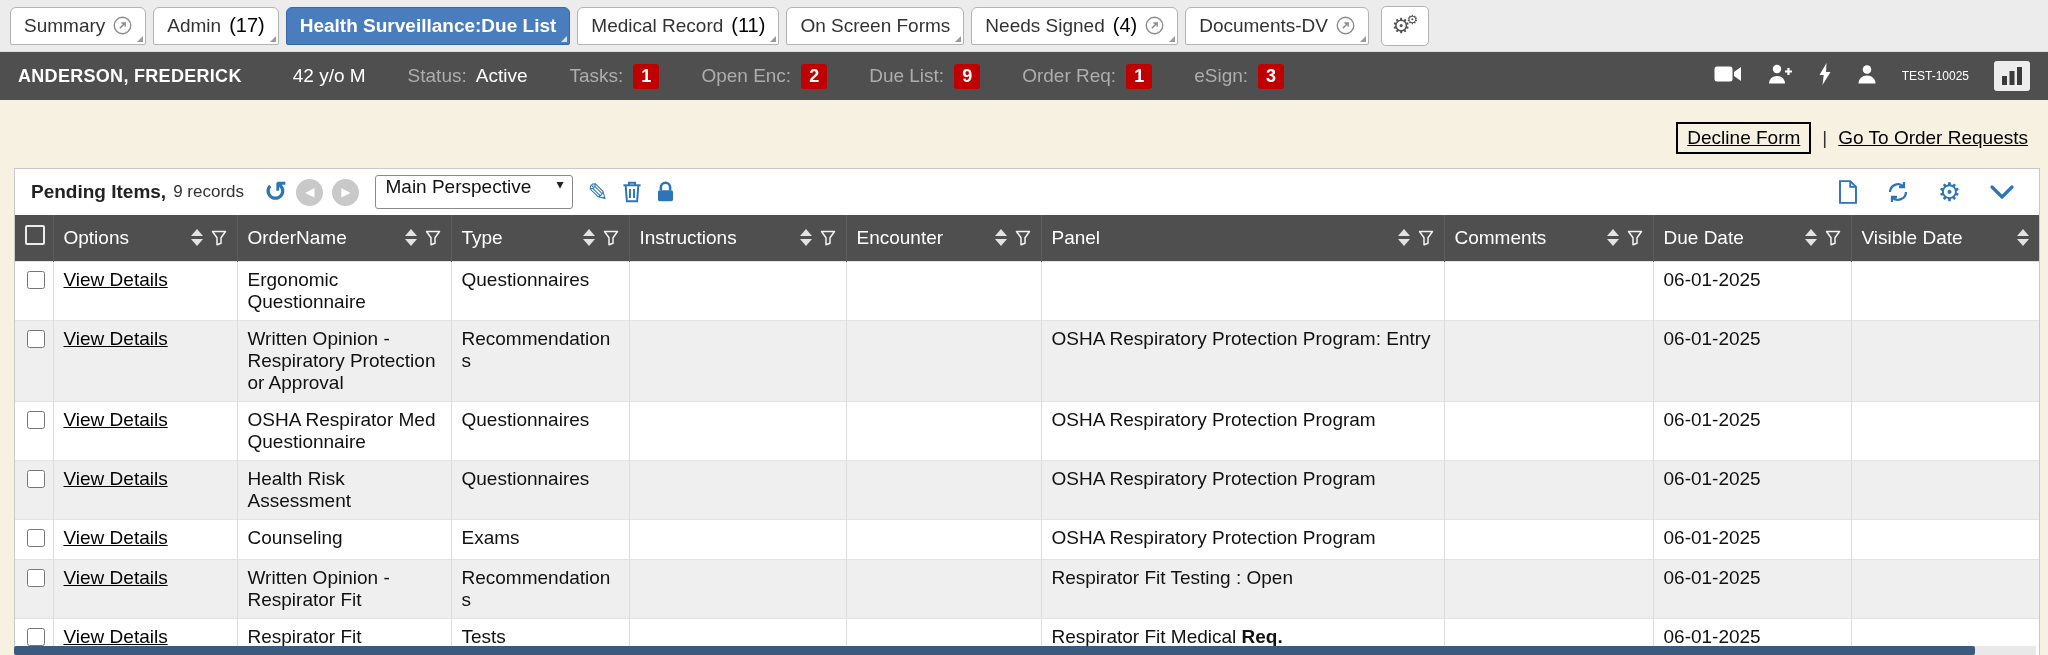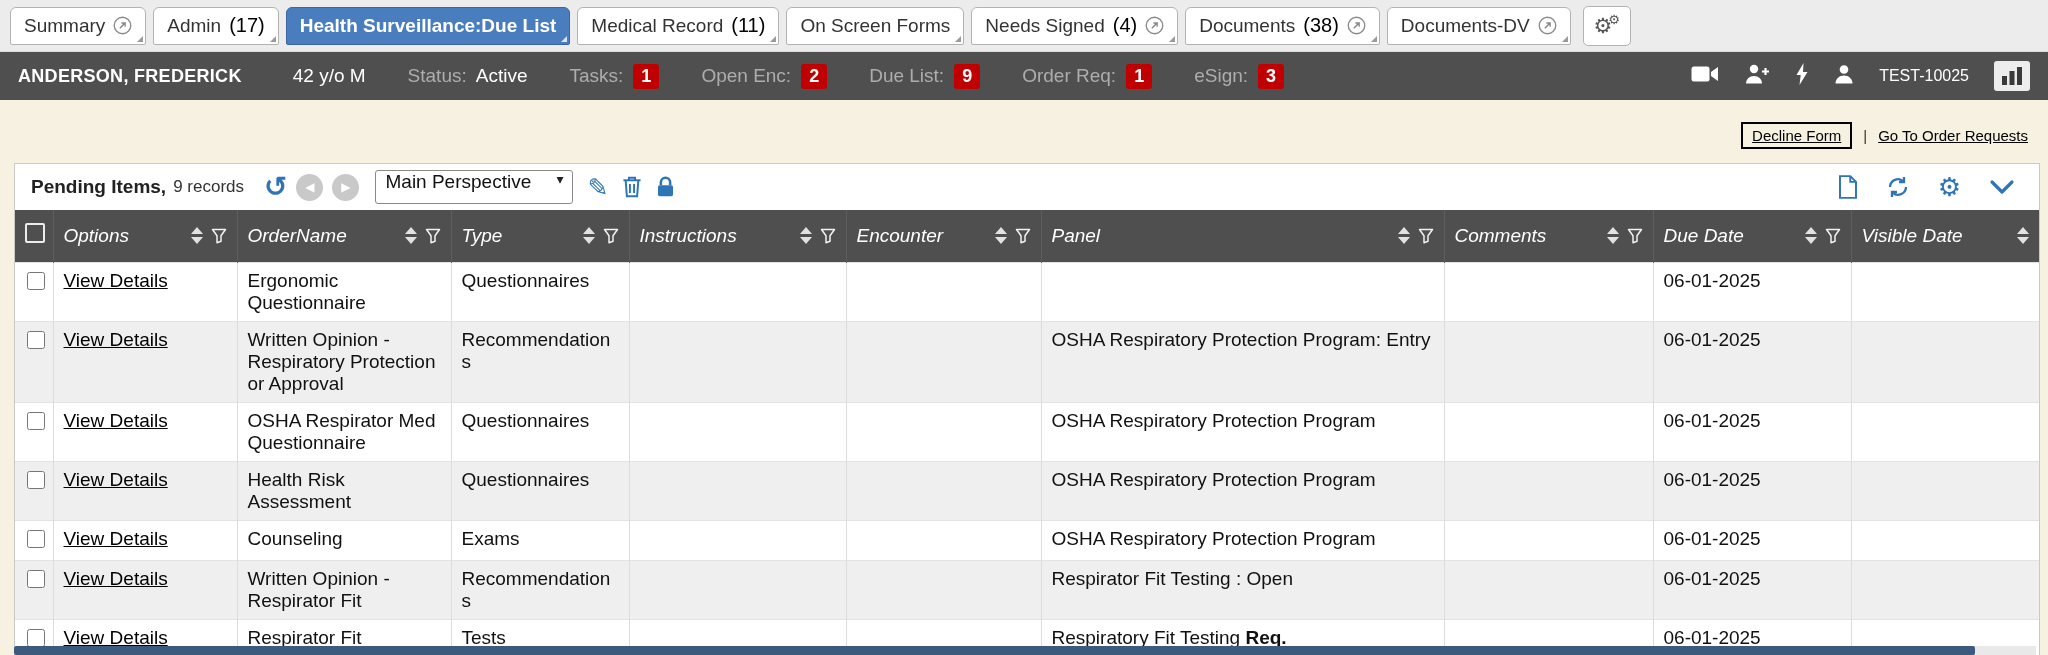--- a/index.html
+++ b/index.html
@@ -147,16 +147,6 @@
   <div class="tab">
     <span class="tab-label">Needs Signed</span>
     <span class="tab-count">(4)</span>
-    <span class="tab-ext">
-      <svg width="19" height="19" viewBox="0 0 20 20">
-          <circle cx="10" cy="10" r="8.7" fill="#fff" stroke="#8a8a8a" stroke-width="1.4"></circle>
-          <path d="M7.2 12.8L12.5 7.5M8.8 7.3h4v4" fill="none" stroke="#8a8a8a" stroke-width="1.5"></path>
-        </svg>
-    </span>
-  </div>
-  <div class="tab">
-    <span class="tab-label">Documents</span>
-    <span class="tab-count">(38)</span>
     <span class="tab-ext">
       <svg width="19" height="19" viewBox="0 0 20 20">
           <circle cx="10" cy="10" r="8.7" fill="#fff" stroke="#8a8a8a" stroke-width="1.4"></circle>

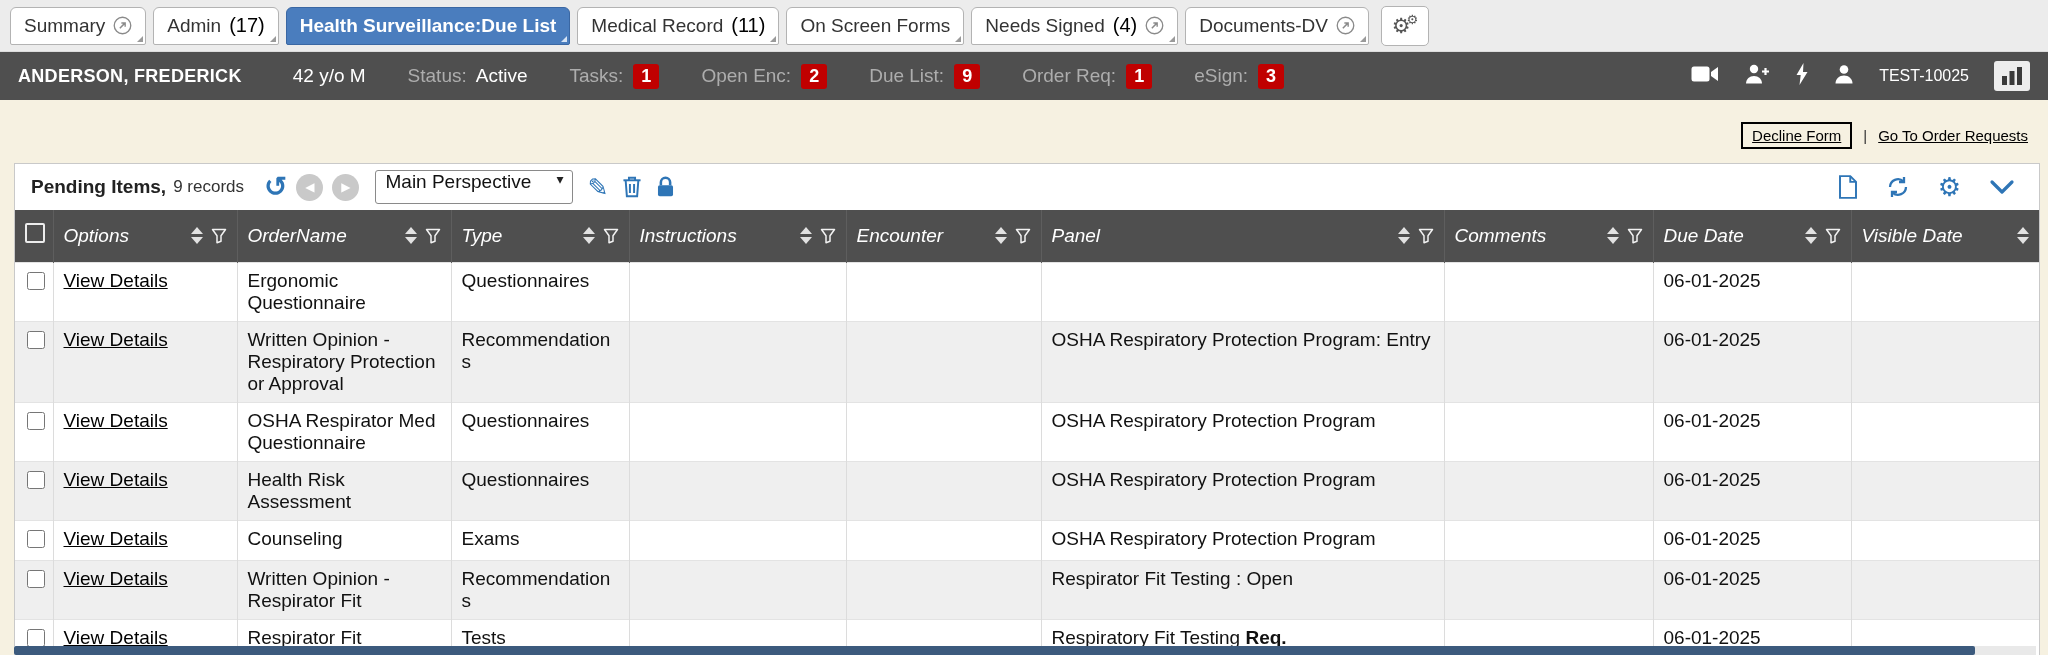--- a/index.html
+++ b/index.html
@@ -49,7 +49,7 @@
     padding:1px 8px 2px;border-radius:3px;margin-left:10px;line-height:22px;
   }
   .banner-right{margin-left:auto;display:flex;align-items:center;gap:25px;}
-  .userid{font-size:16px;color:#fff;}
+  .userid{font-size:12px;color:#fff;}
   .chartbox{
     width:36px;height:30px;background:#ededed;border-radius:3px;
     display:flex;align-items:center;justify-content:center;

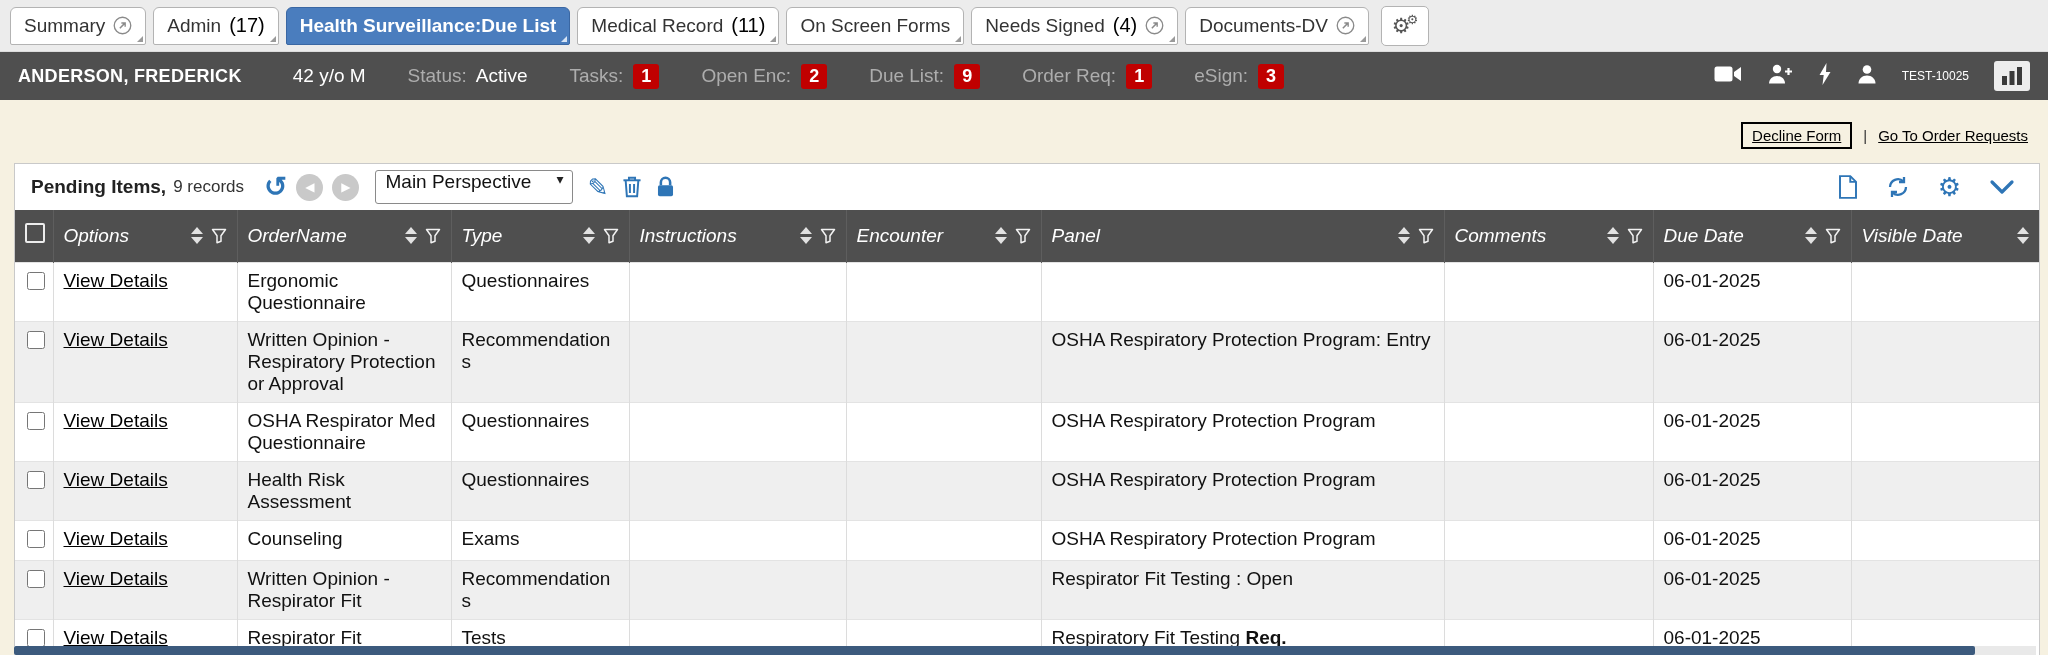--- a/index.html
+++ b/index.html
@@ -57,7 +57,7 @@
   
   .actions{
     display:flex;justify-content:flex-end;align-items:center;gap:11px;
-    margin:22px 20px 0 0;font-size:15px;color:#000;
+    margin:22px 20px 0 0;font-size:19px;color:#000;
   }
   .decline{
     border:2px solid #000;padding:3px 9px;text-decoration:underline;cursor:pointer;background:transparent;

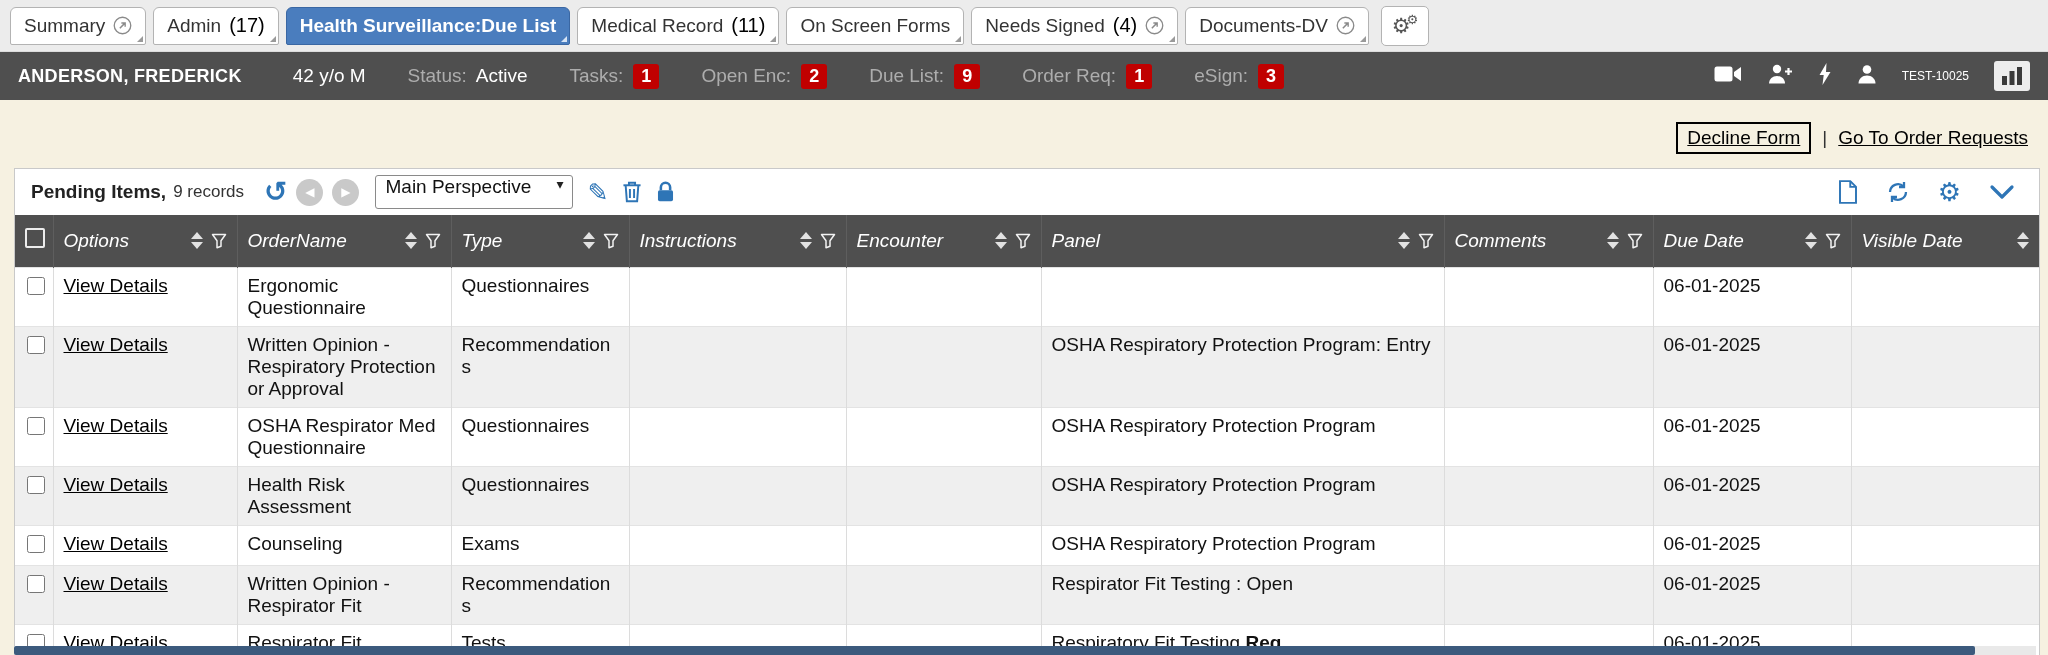--- a/index.html
+++ b/index.html
@@ -90,8 +90,8 @@
   
   table{width:100%;border-collapse:collapse;table-layout:fixed;font-size:19px;}
   thead th{
-    background:#4f4f4f;color:#fff;height:52px;padding:0 10px;text-align:left;
-    font-weight:400;border-right:1px solid #5e5e5e;box-sizing:border-box;font-style:italic;
+    background:#4f4f4f;color:#fff;height:46px;padding:0 10px;text-align:left;
+    font-weight:400;border-right:1px solid #5e5e5e;box-sizing:border-box;
   }
   thead th:last-child{border-right:none;}
   .hwrap{display:flex;align-items:center;}

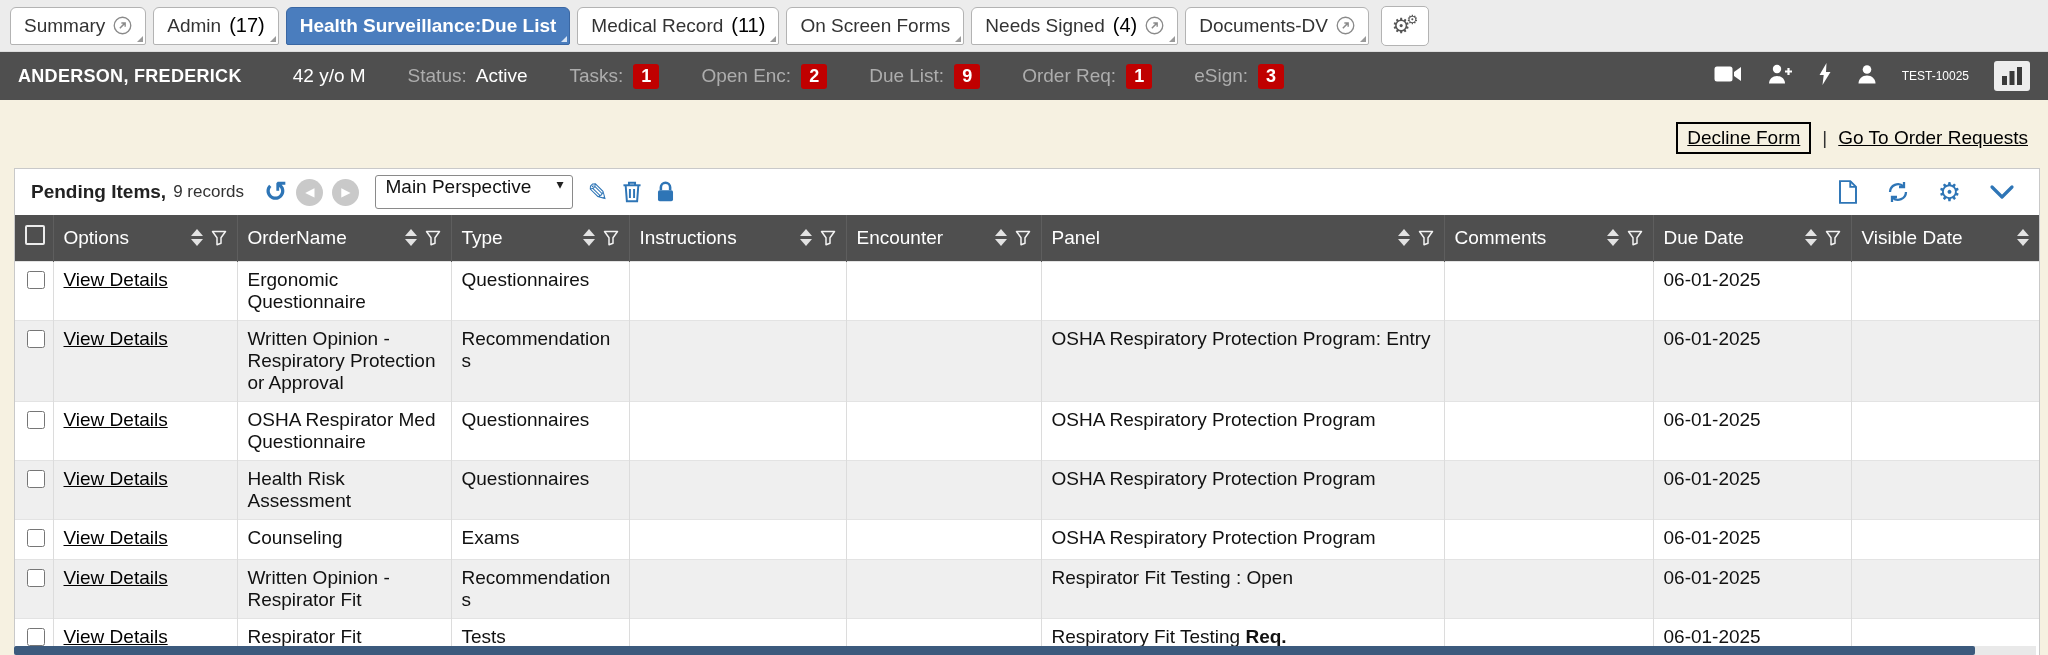--- a/index.html
+++ b/index.html
@@ -506,7 +506,7 @@
         <td>Tests</td>
         <td></td>
         <td></td>
-        <td><span>Respiratory Fit Testing </span><span class="cell-bold">Req.</span></td>
+        <td><span>Respirator Fit Medical </span><span class="cell-bold">Req.</span></td>
         <td></td>
         <td>06-01-2025</td>
         <td></td>

